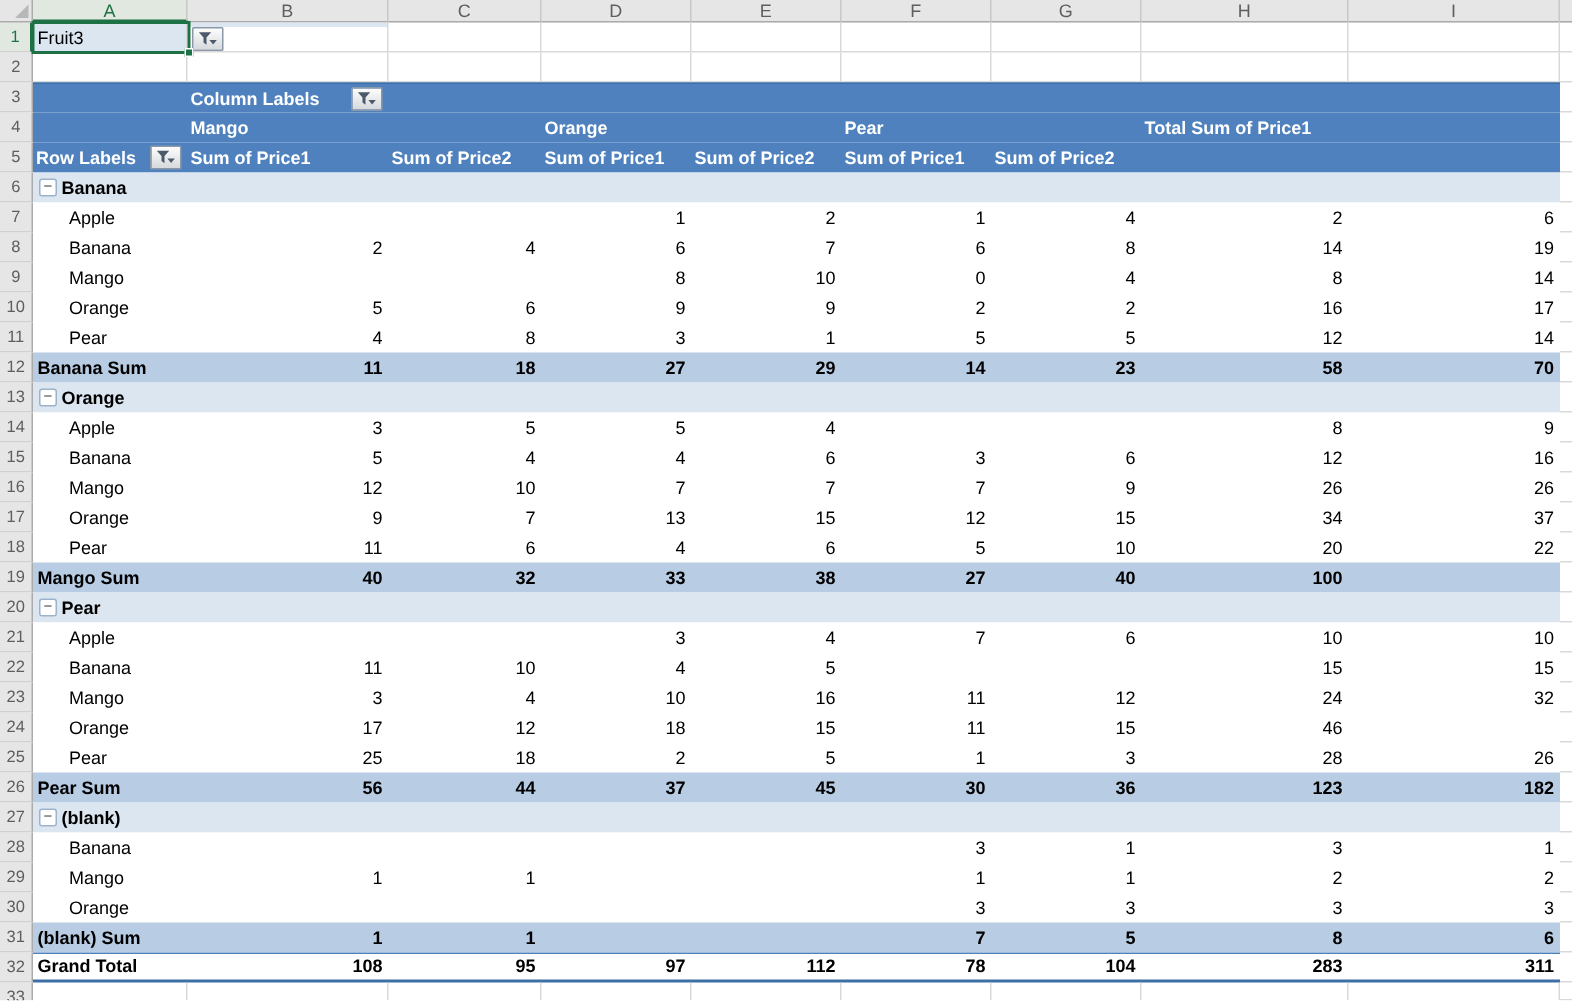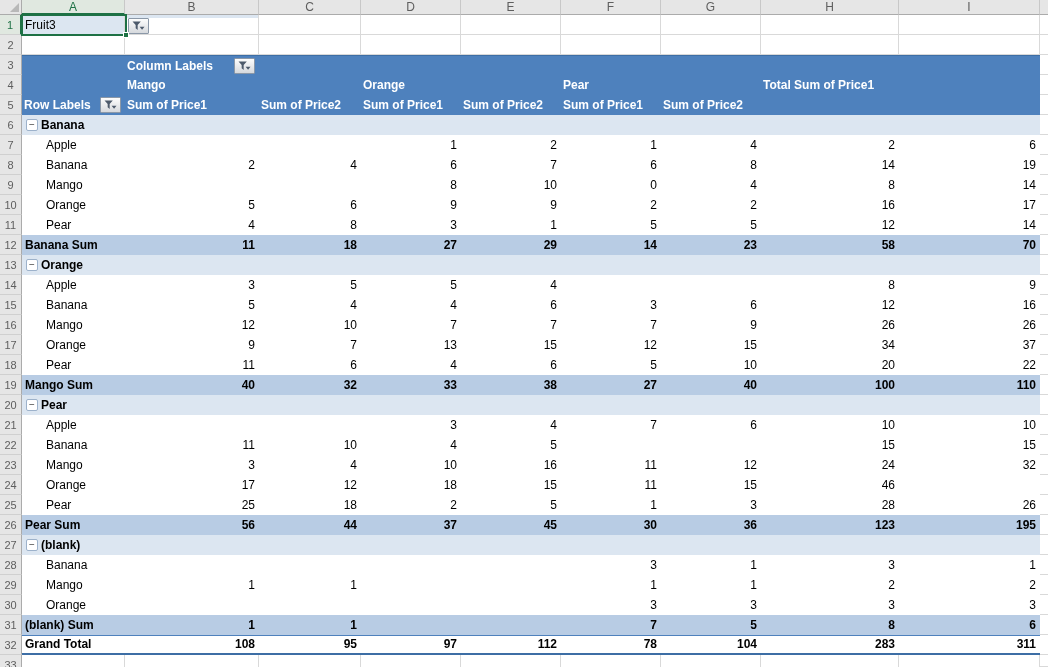--- a/index.html
+++ b/index.html
@@ -403,7 +403,6 @@
           <div class="cell num" style="width: 100px;">27</div>
           <div class="cell num" style="width: 100px;">40</div>
           <div class="cell num" style="width: 138px;">100</div>
-          <div class="cell num" style="width: 141px;">110</div>
         </div>
         <div class="sliver"></div>
       </div>

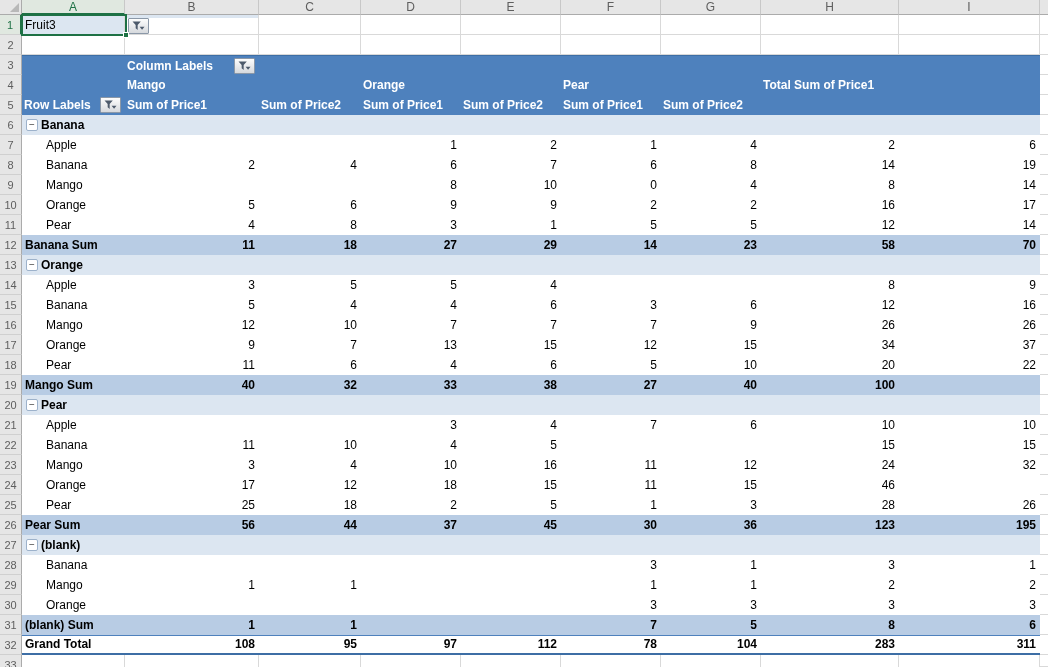--- a/index.html
+++ b/index.html
@@ -509,7 +509,7 @@
           <div class="cell num" style="width: 100px;">30</div>
           <div class="cell num" style="width: 100px;">36</div>
           <div class="cell num" style="width: 138px;">123</div>
-          <div class="cell num" style="width: 141px;">195</div>
+          <div class="cell num" style="width: 141px;">182</div>
         </div>
         <div class="sliver"></div>
       </div>

